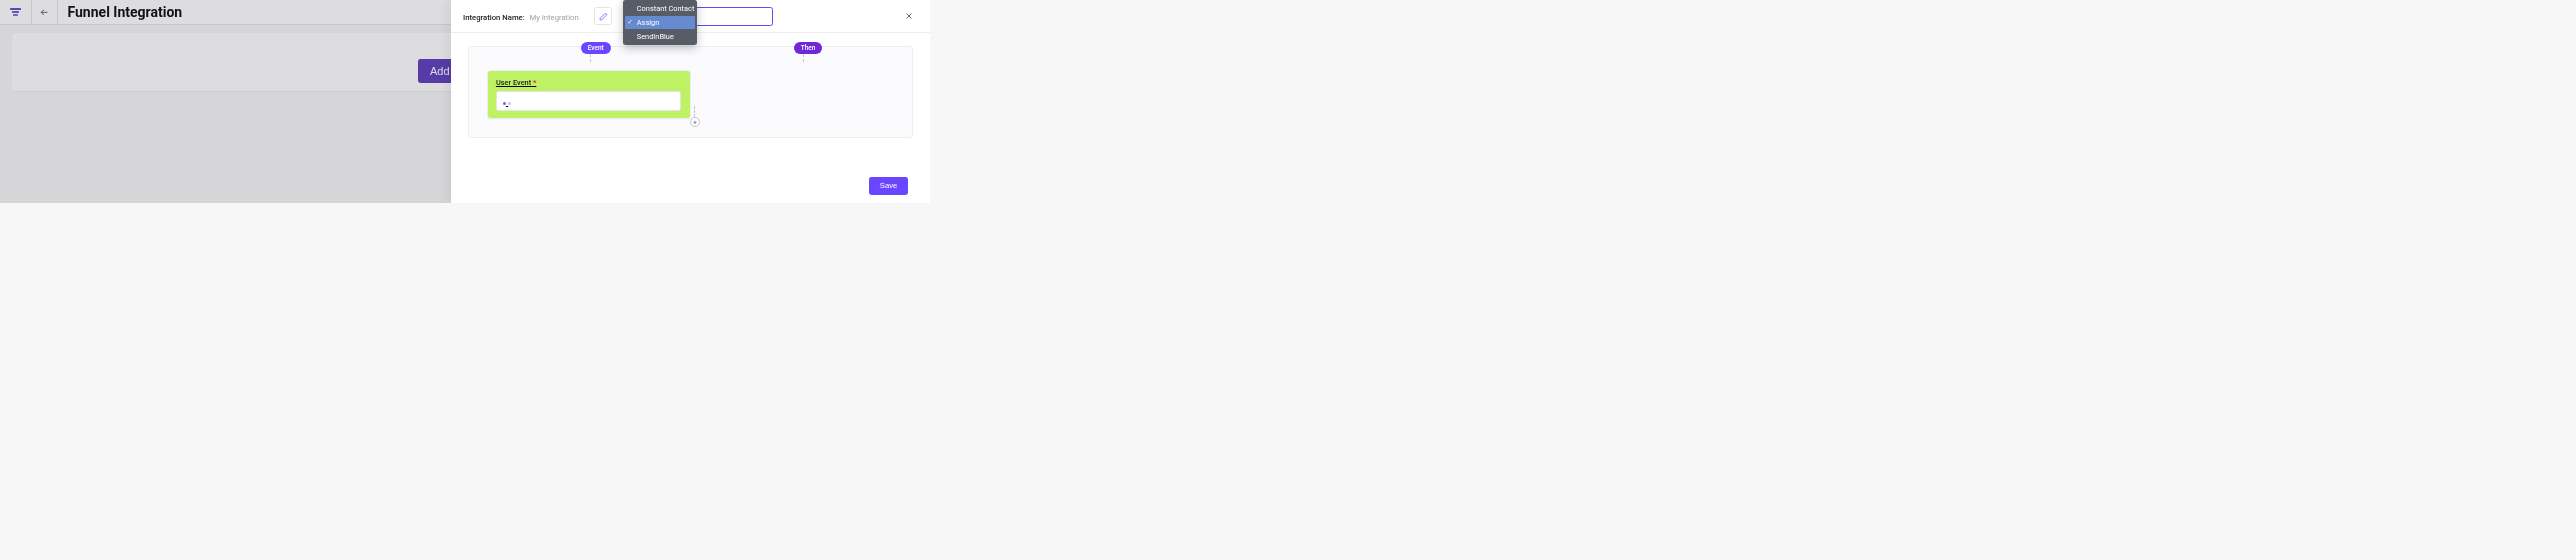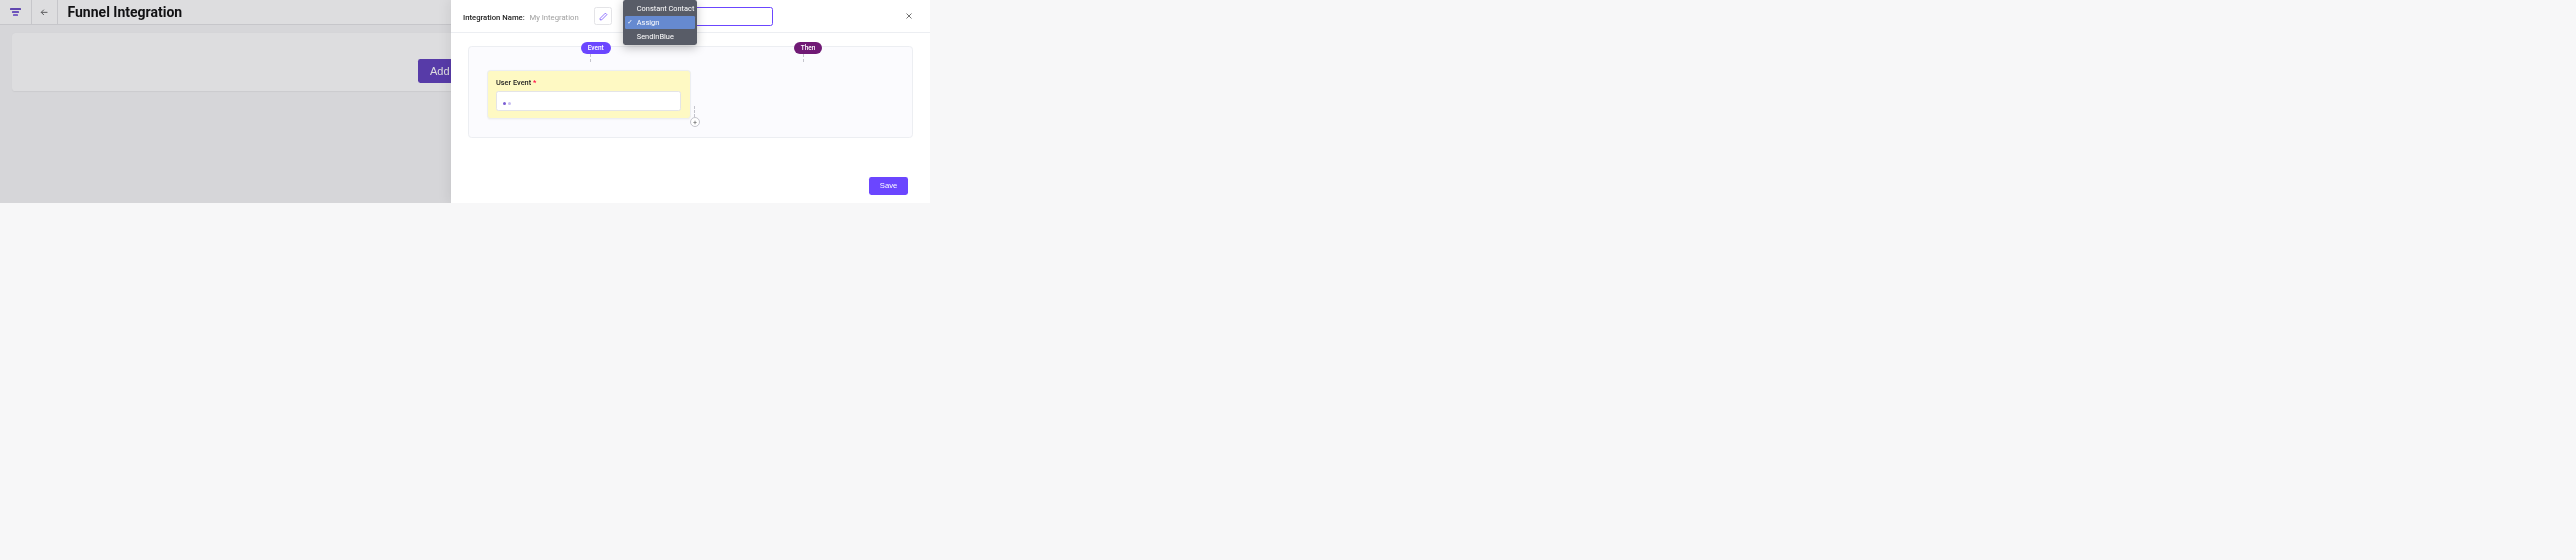--- a/index.html
+++ b/index.html
@@ -228,7 +228,7 @@
     }
     .badge-then {
       left: 325px;
-      background: #701a75;
+      background: #6d28d9;
     }
 
     .row {

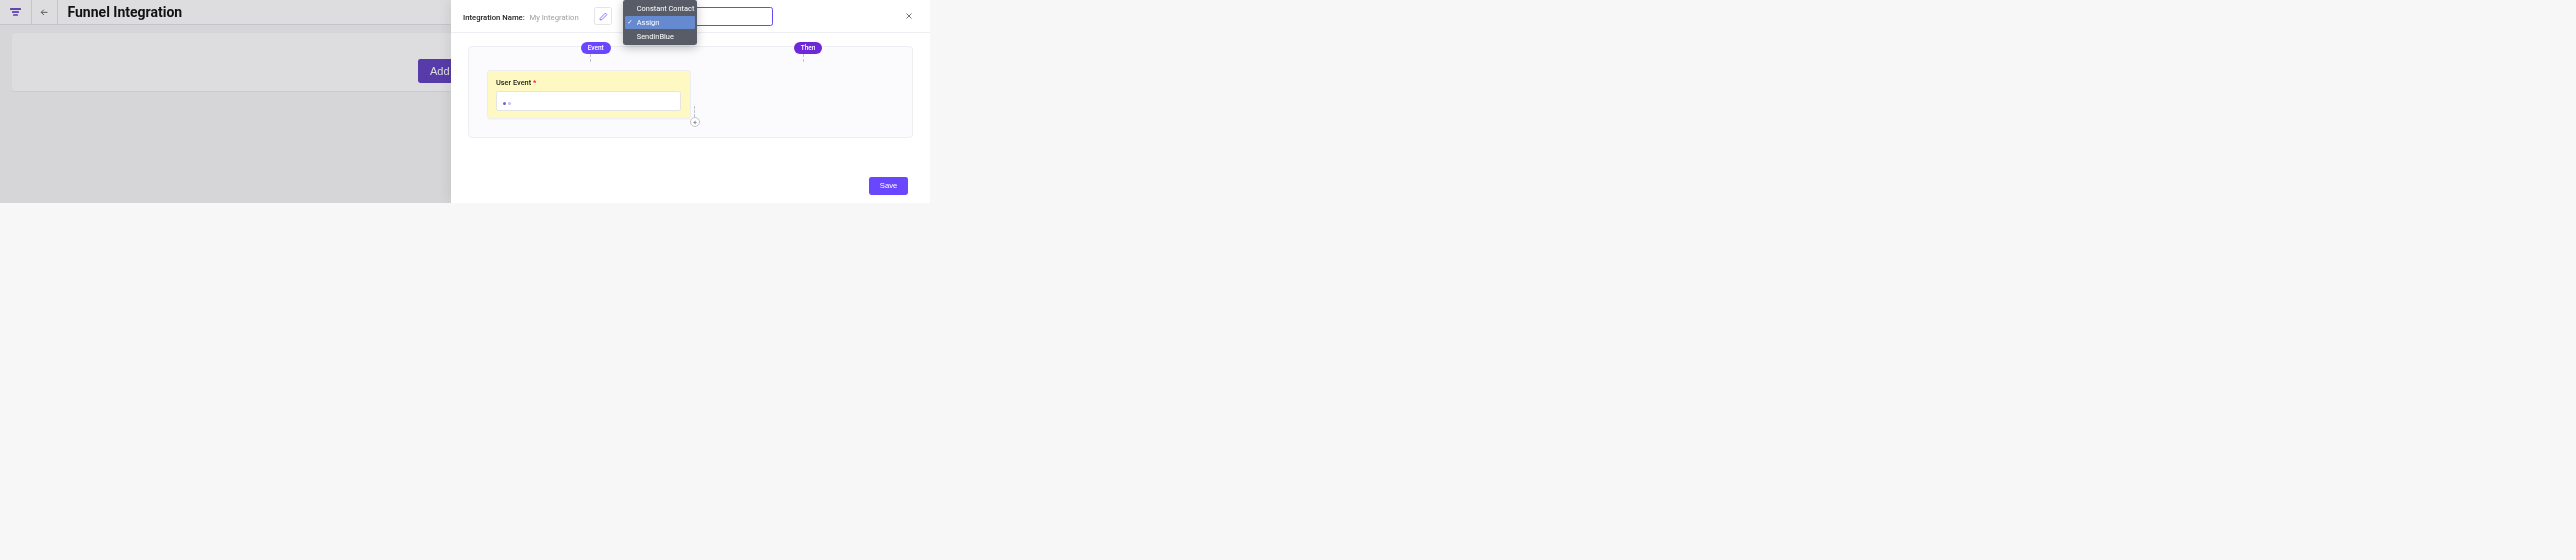--- a/index.html
+++ b/index.html
@@ -238,11 +238,12 @@
       margin-top: 6px;
     }
     .card {
-      background: #fef9c3;
+      background: #bef264;
       border: 0.6px solid #eceef2;
       border-radius: 3.6px;
       padding: 7.1px 8.3px;
       box-shadow: 0 0.6px 1.2px rgba(0,0,0,0.03);
+      text-decoration: underline;
     }
     .card-when { width: 204px; }
     .card-then { flex: 1; display: flex; gap: 8.3px; padding: 7.1px 8.3px; }

